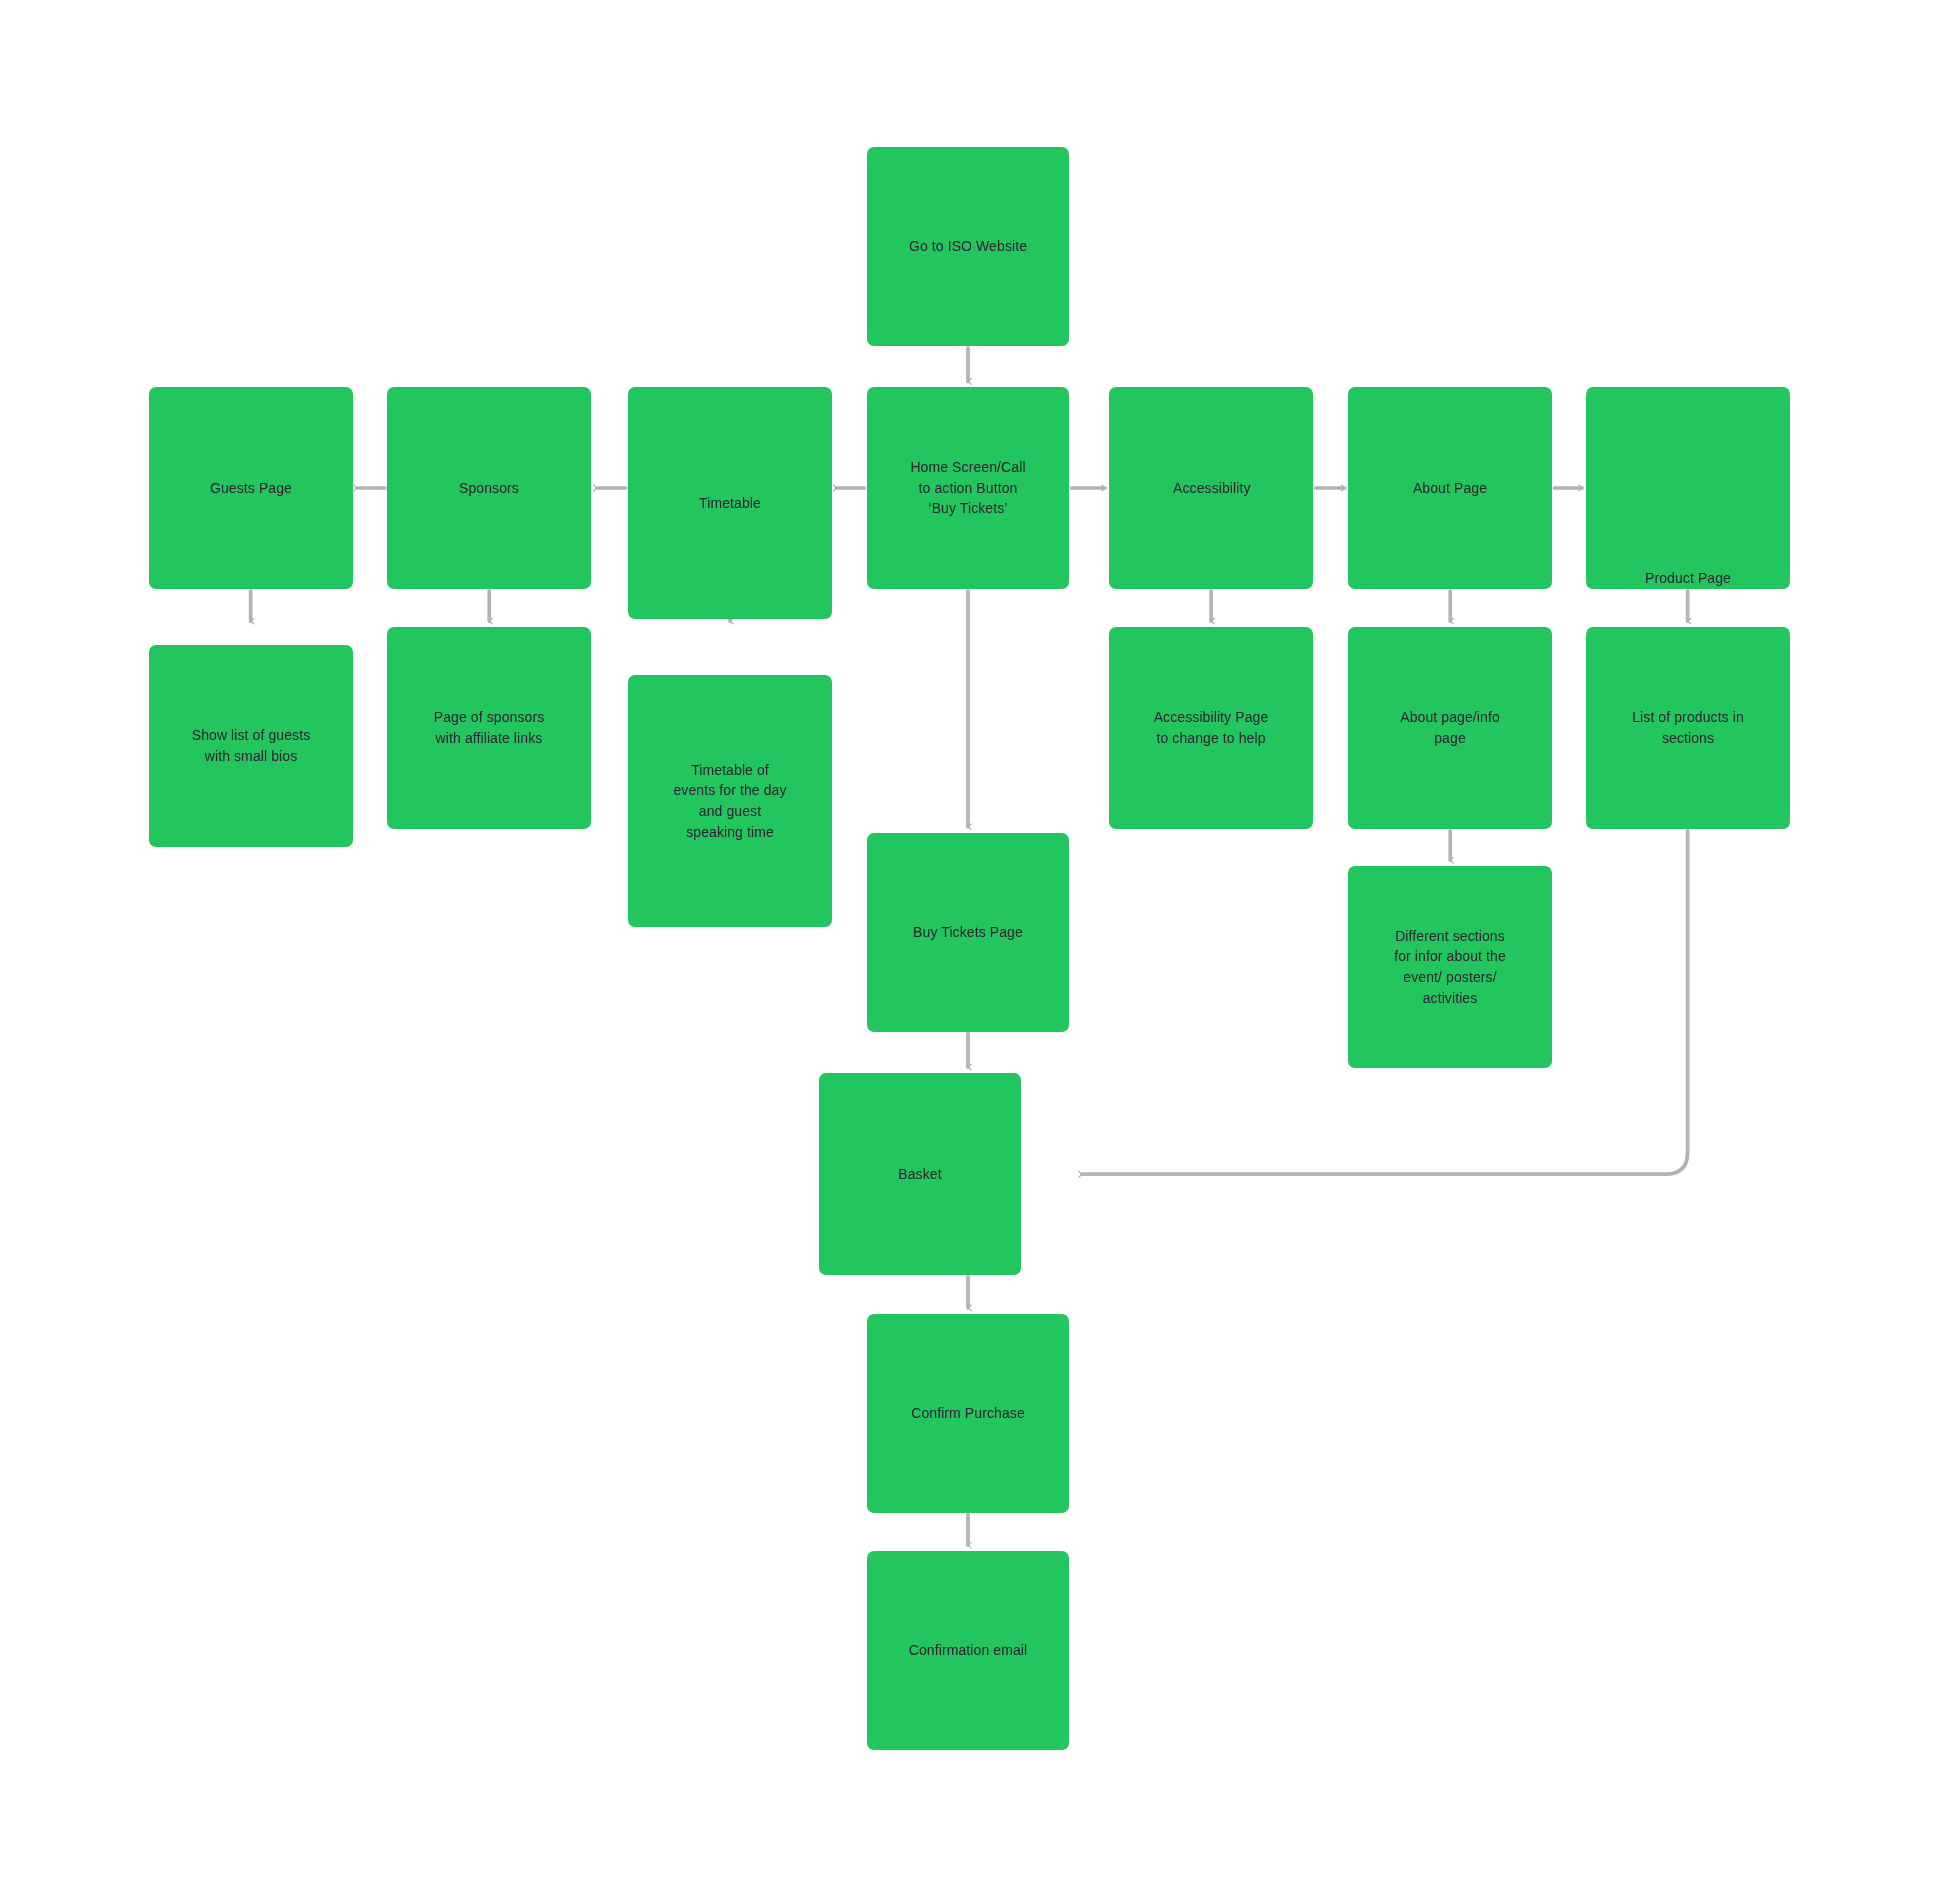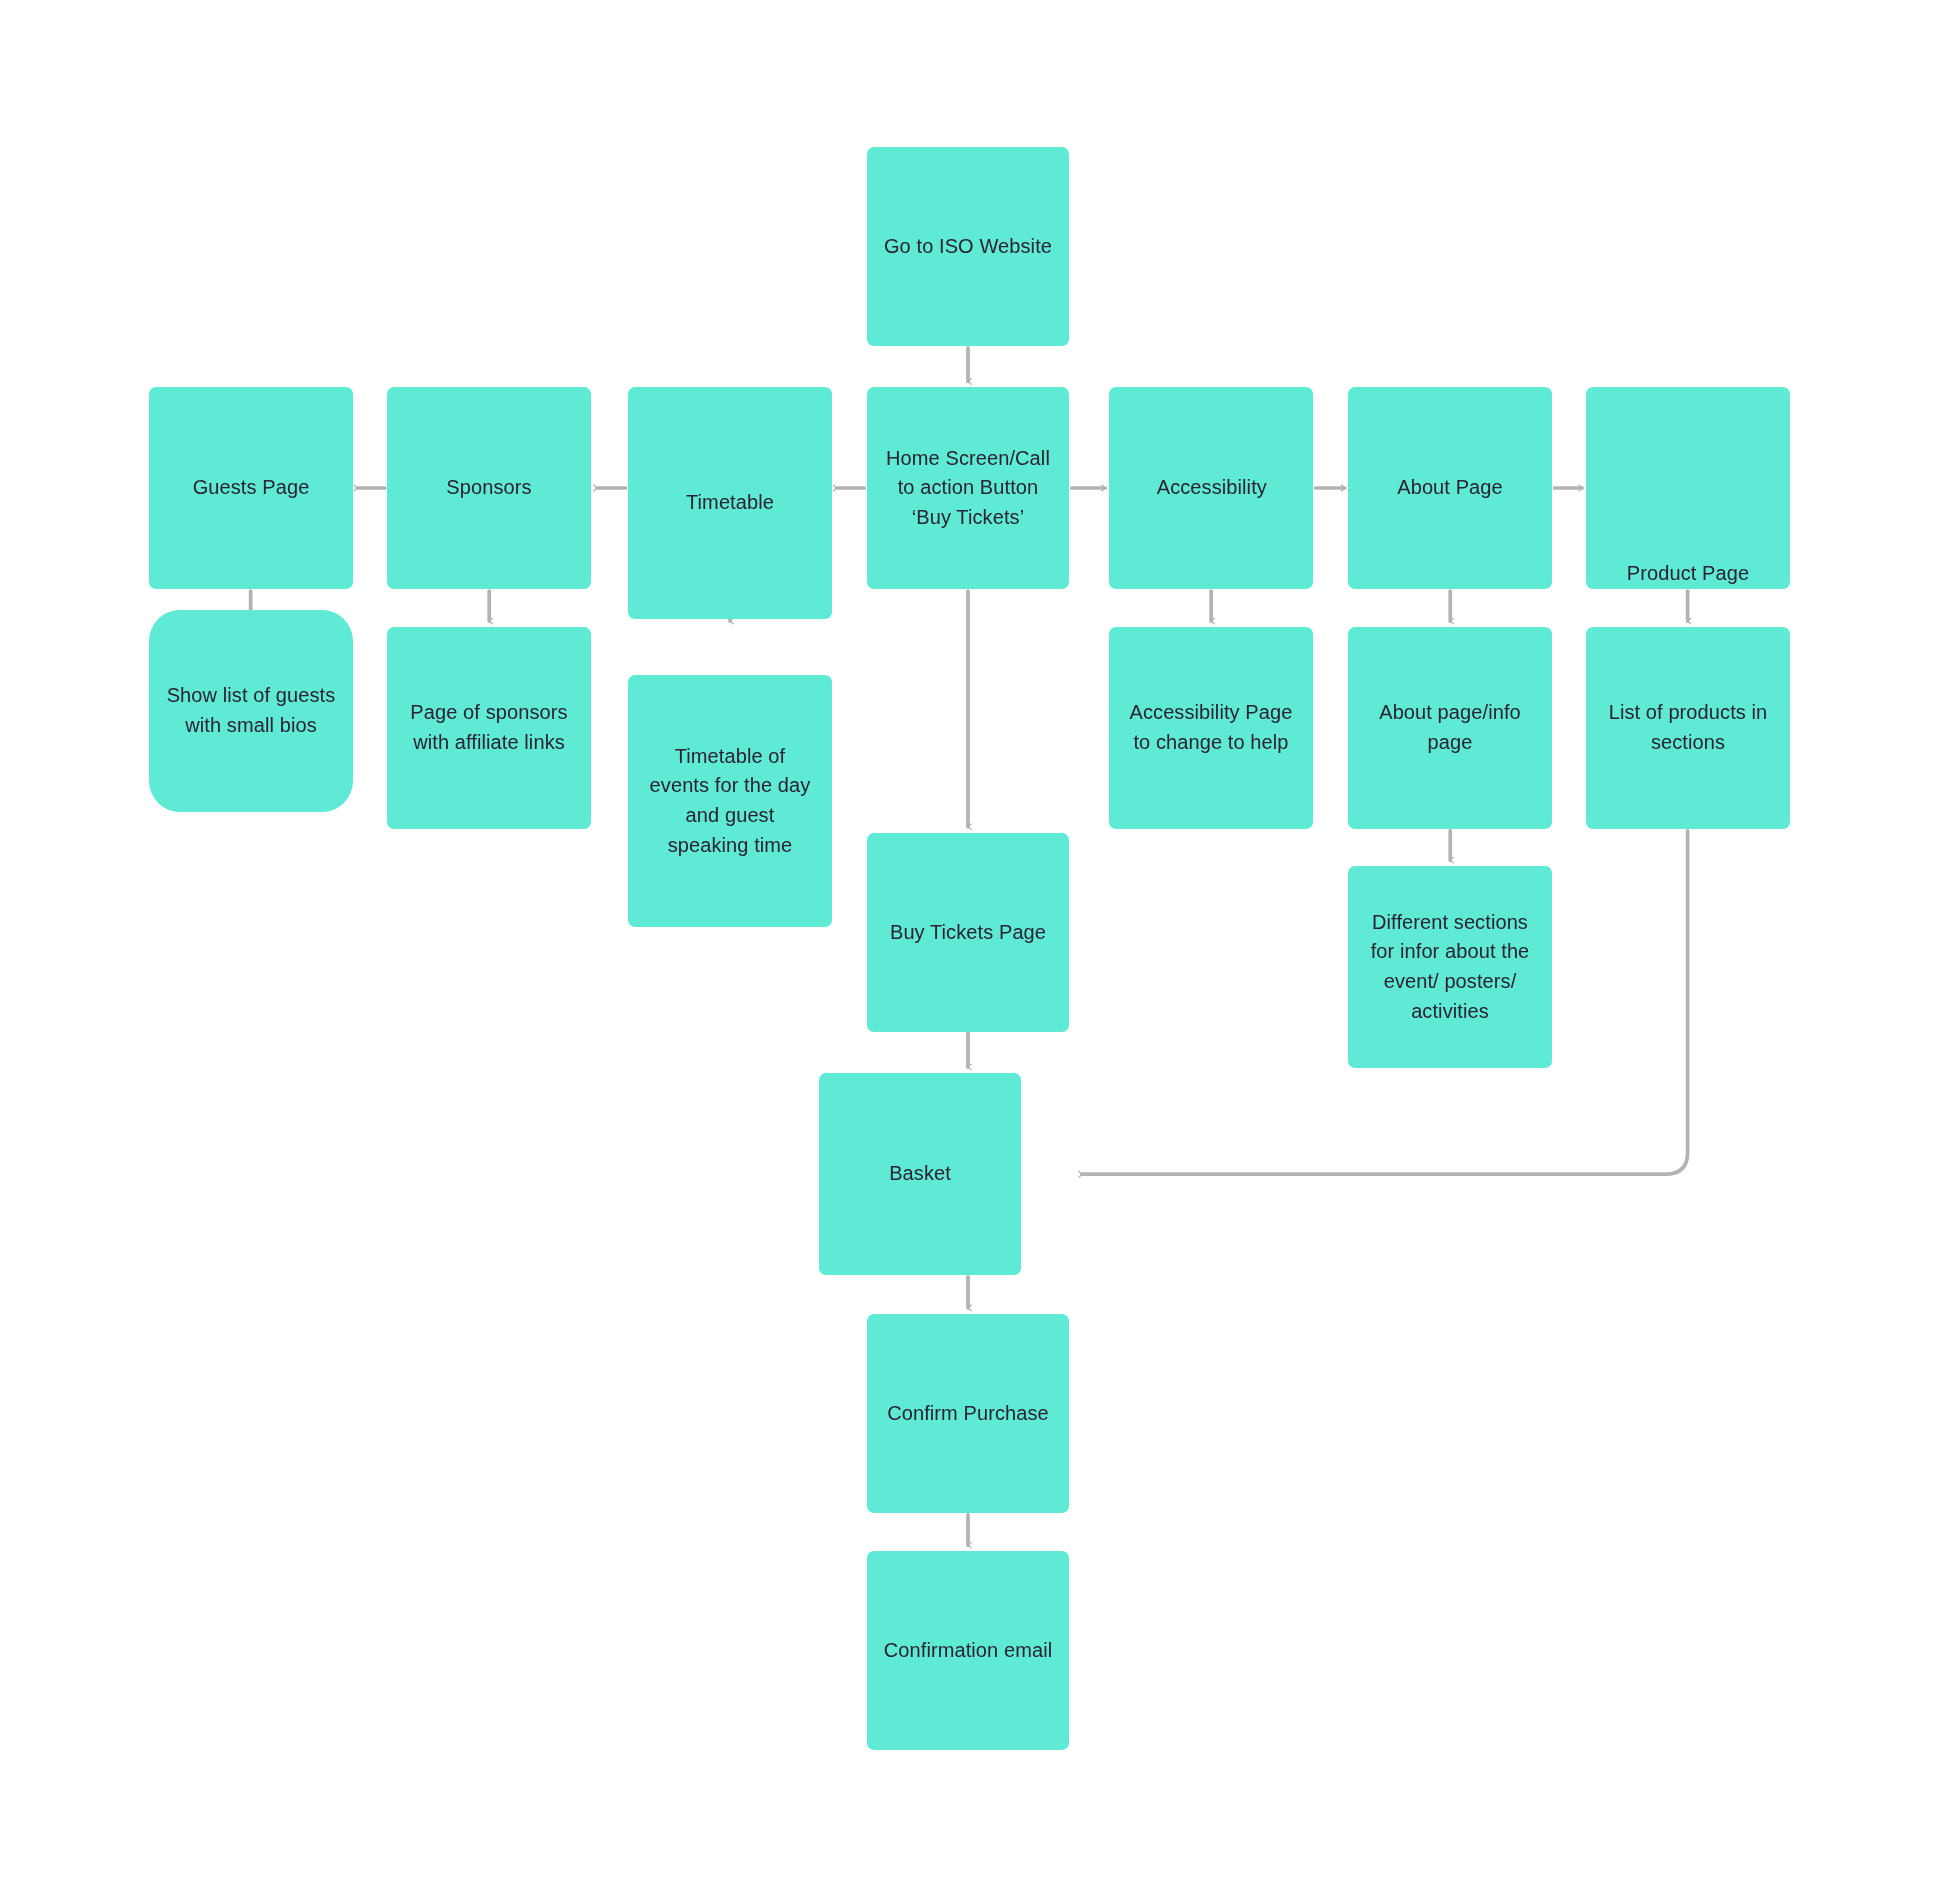--- a/index.html
+++ b/index.html
@@ -20,14 +20,14 @@
   .node {
     position: absolute;
     box-sizing: border-box;
-    background: #5eead4;
+    background: #22c55e;
     border-radius: 7px;
     display: flex;
     align-items: center;
     justify-content: center;
     text-align: center;
     color: #2B2233;
-    font-size: 20px;
+    font-size: 14px;
     line-height: 1.48;
     padding: 0 10.4px;
     letter-spacing: 0.1px;

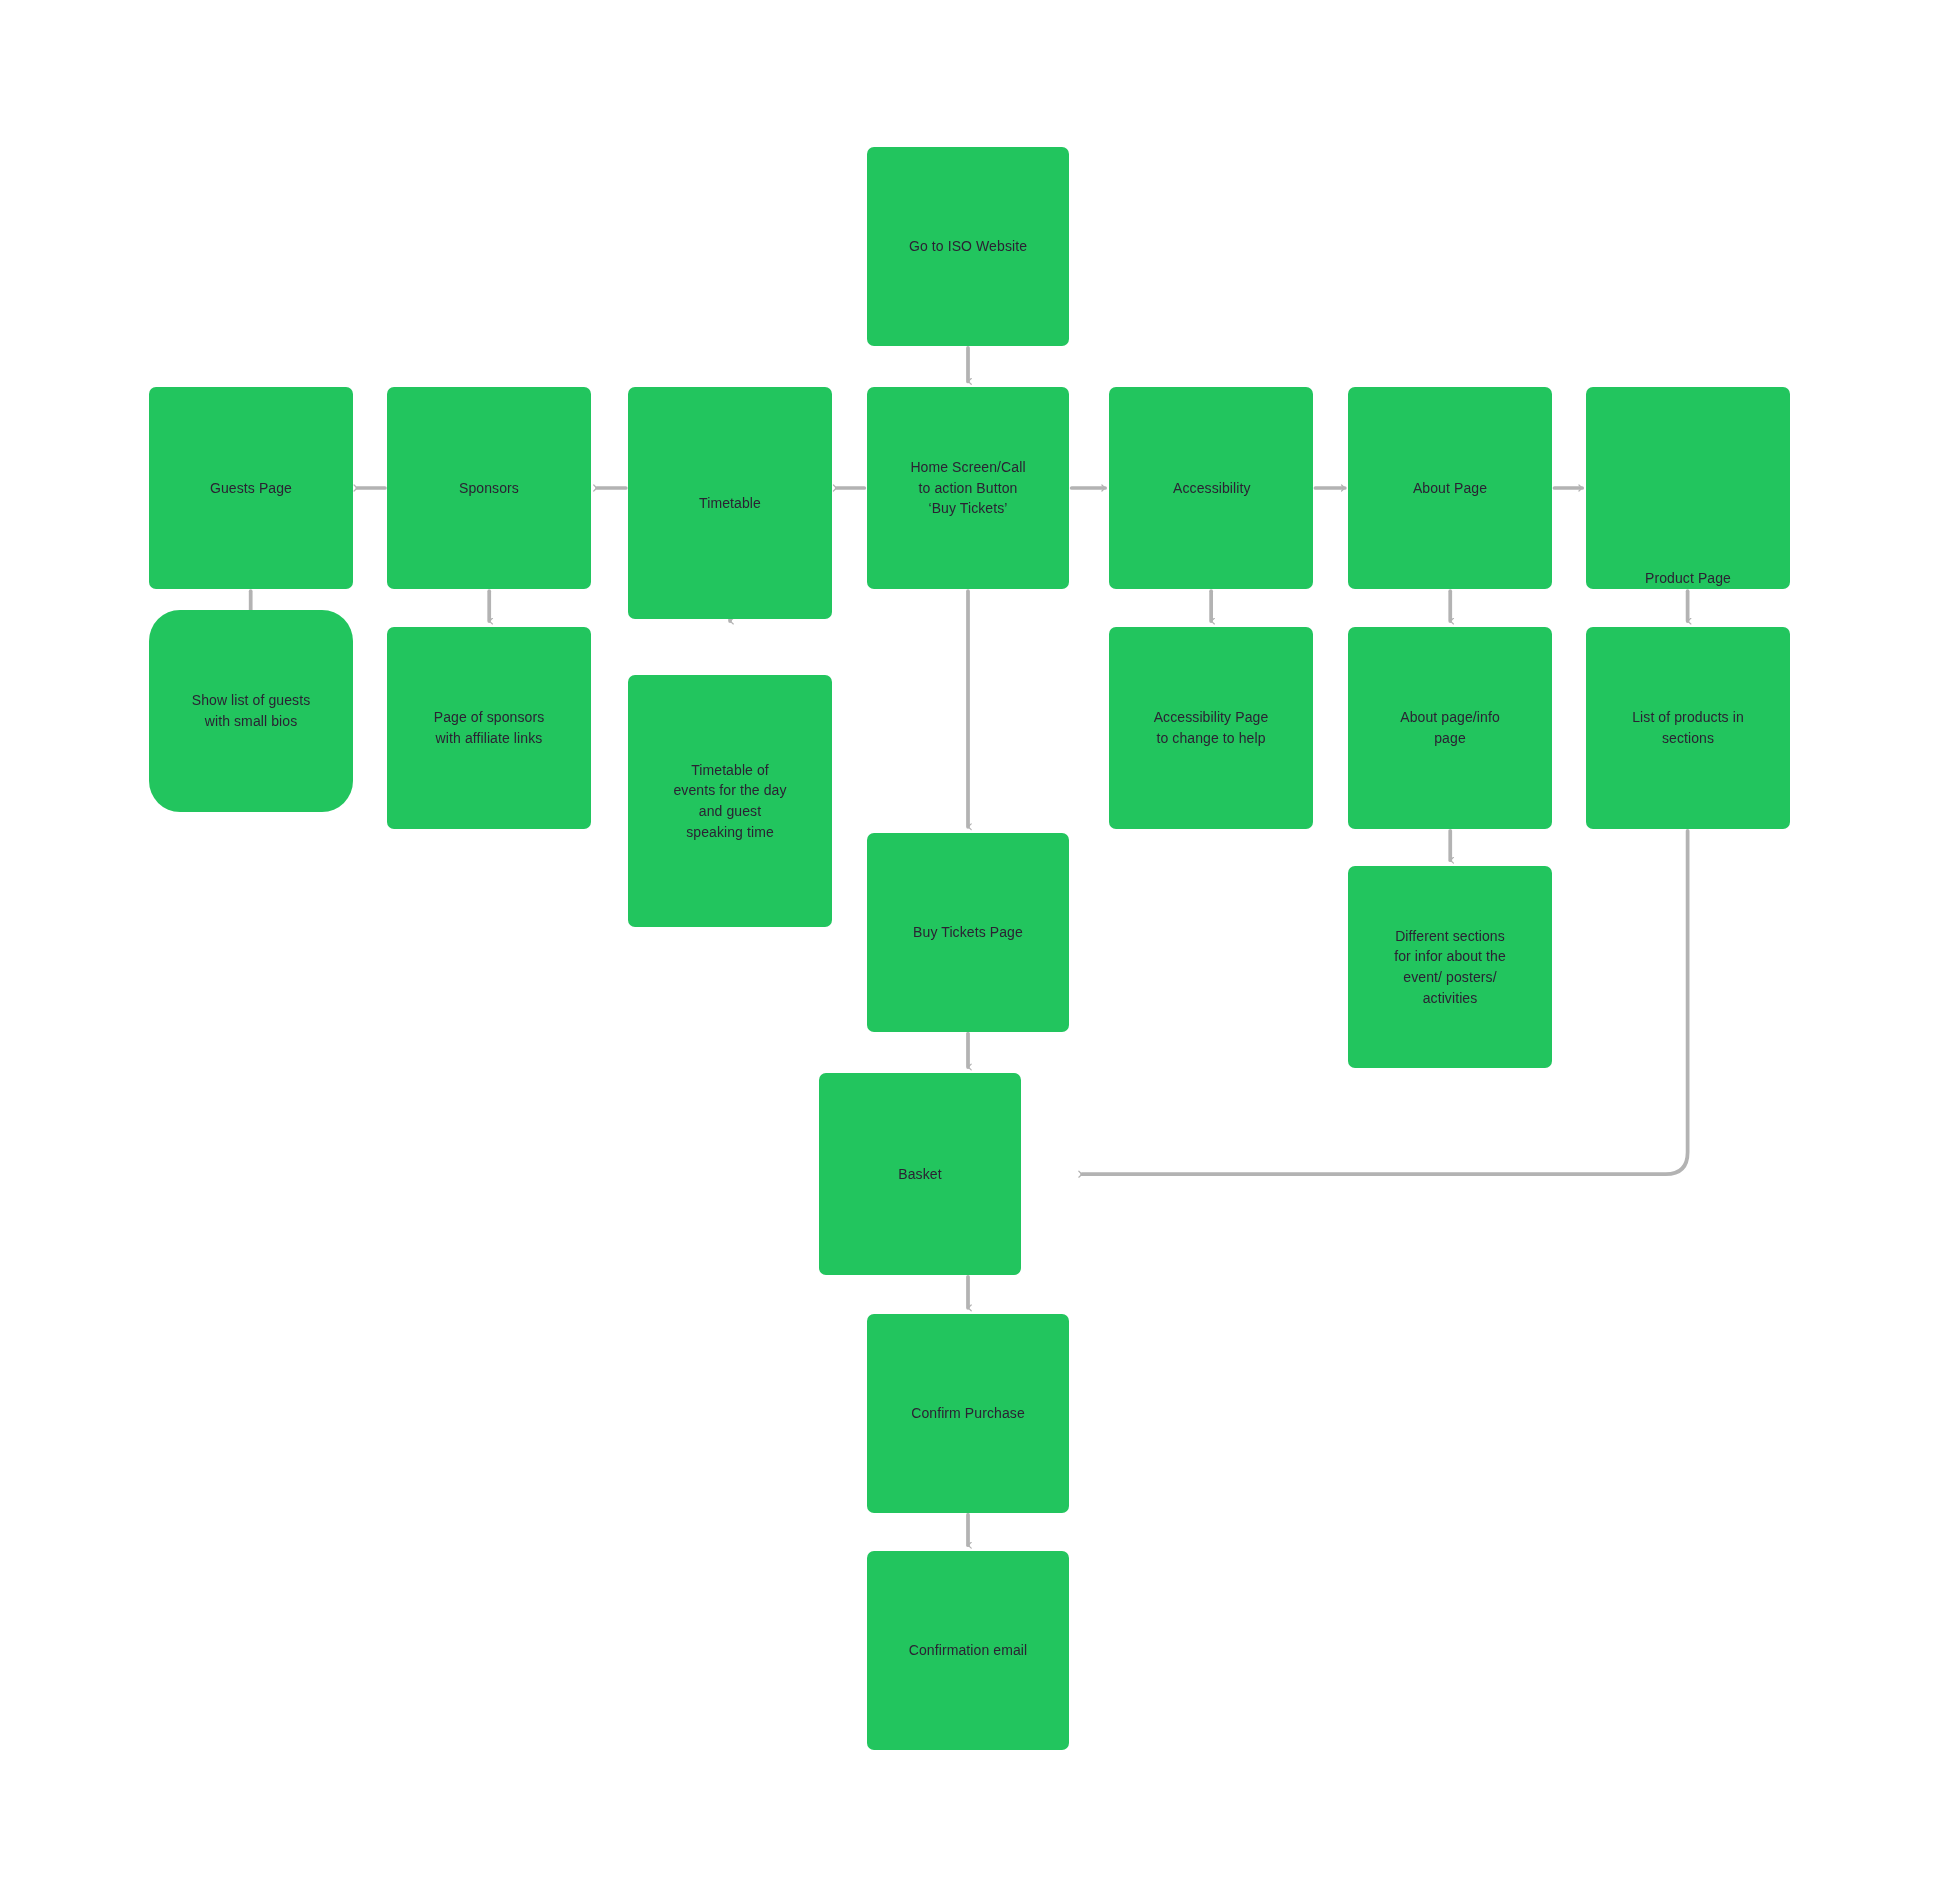--- a/index.html
+++ b/index.html
@@ -135,7 +135,7 @@
     <span class="label">Product Page</span>
   </div>
 
-  <div class="node" style="left:149px; top:610px; width:204px; height:202px;border-radius:31px;">
+  <div class="node" style="left:149px; top:645px; width:204px; height:202px;">
     <span class="label">Show list of guests
 with small bios</span>
   </div>

